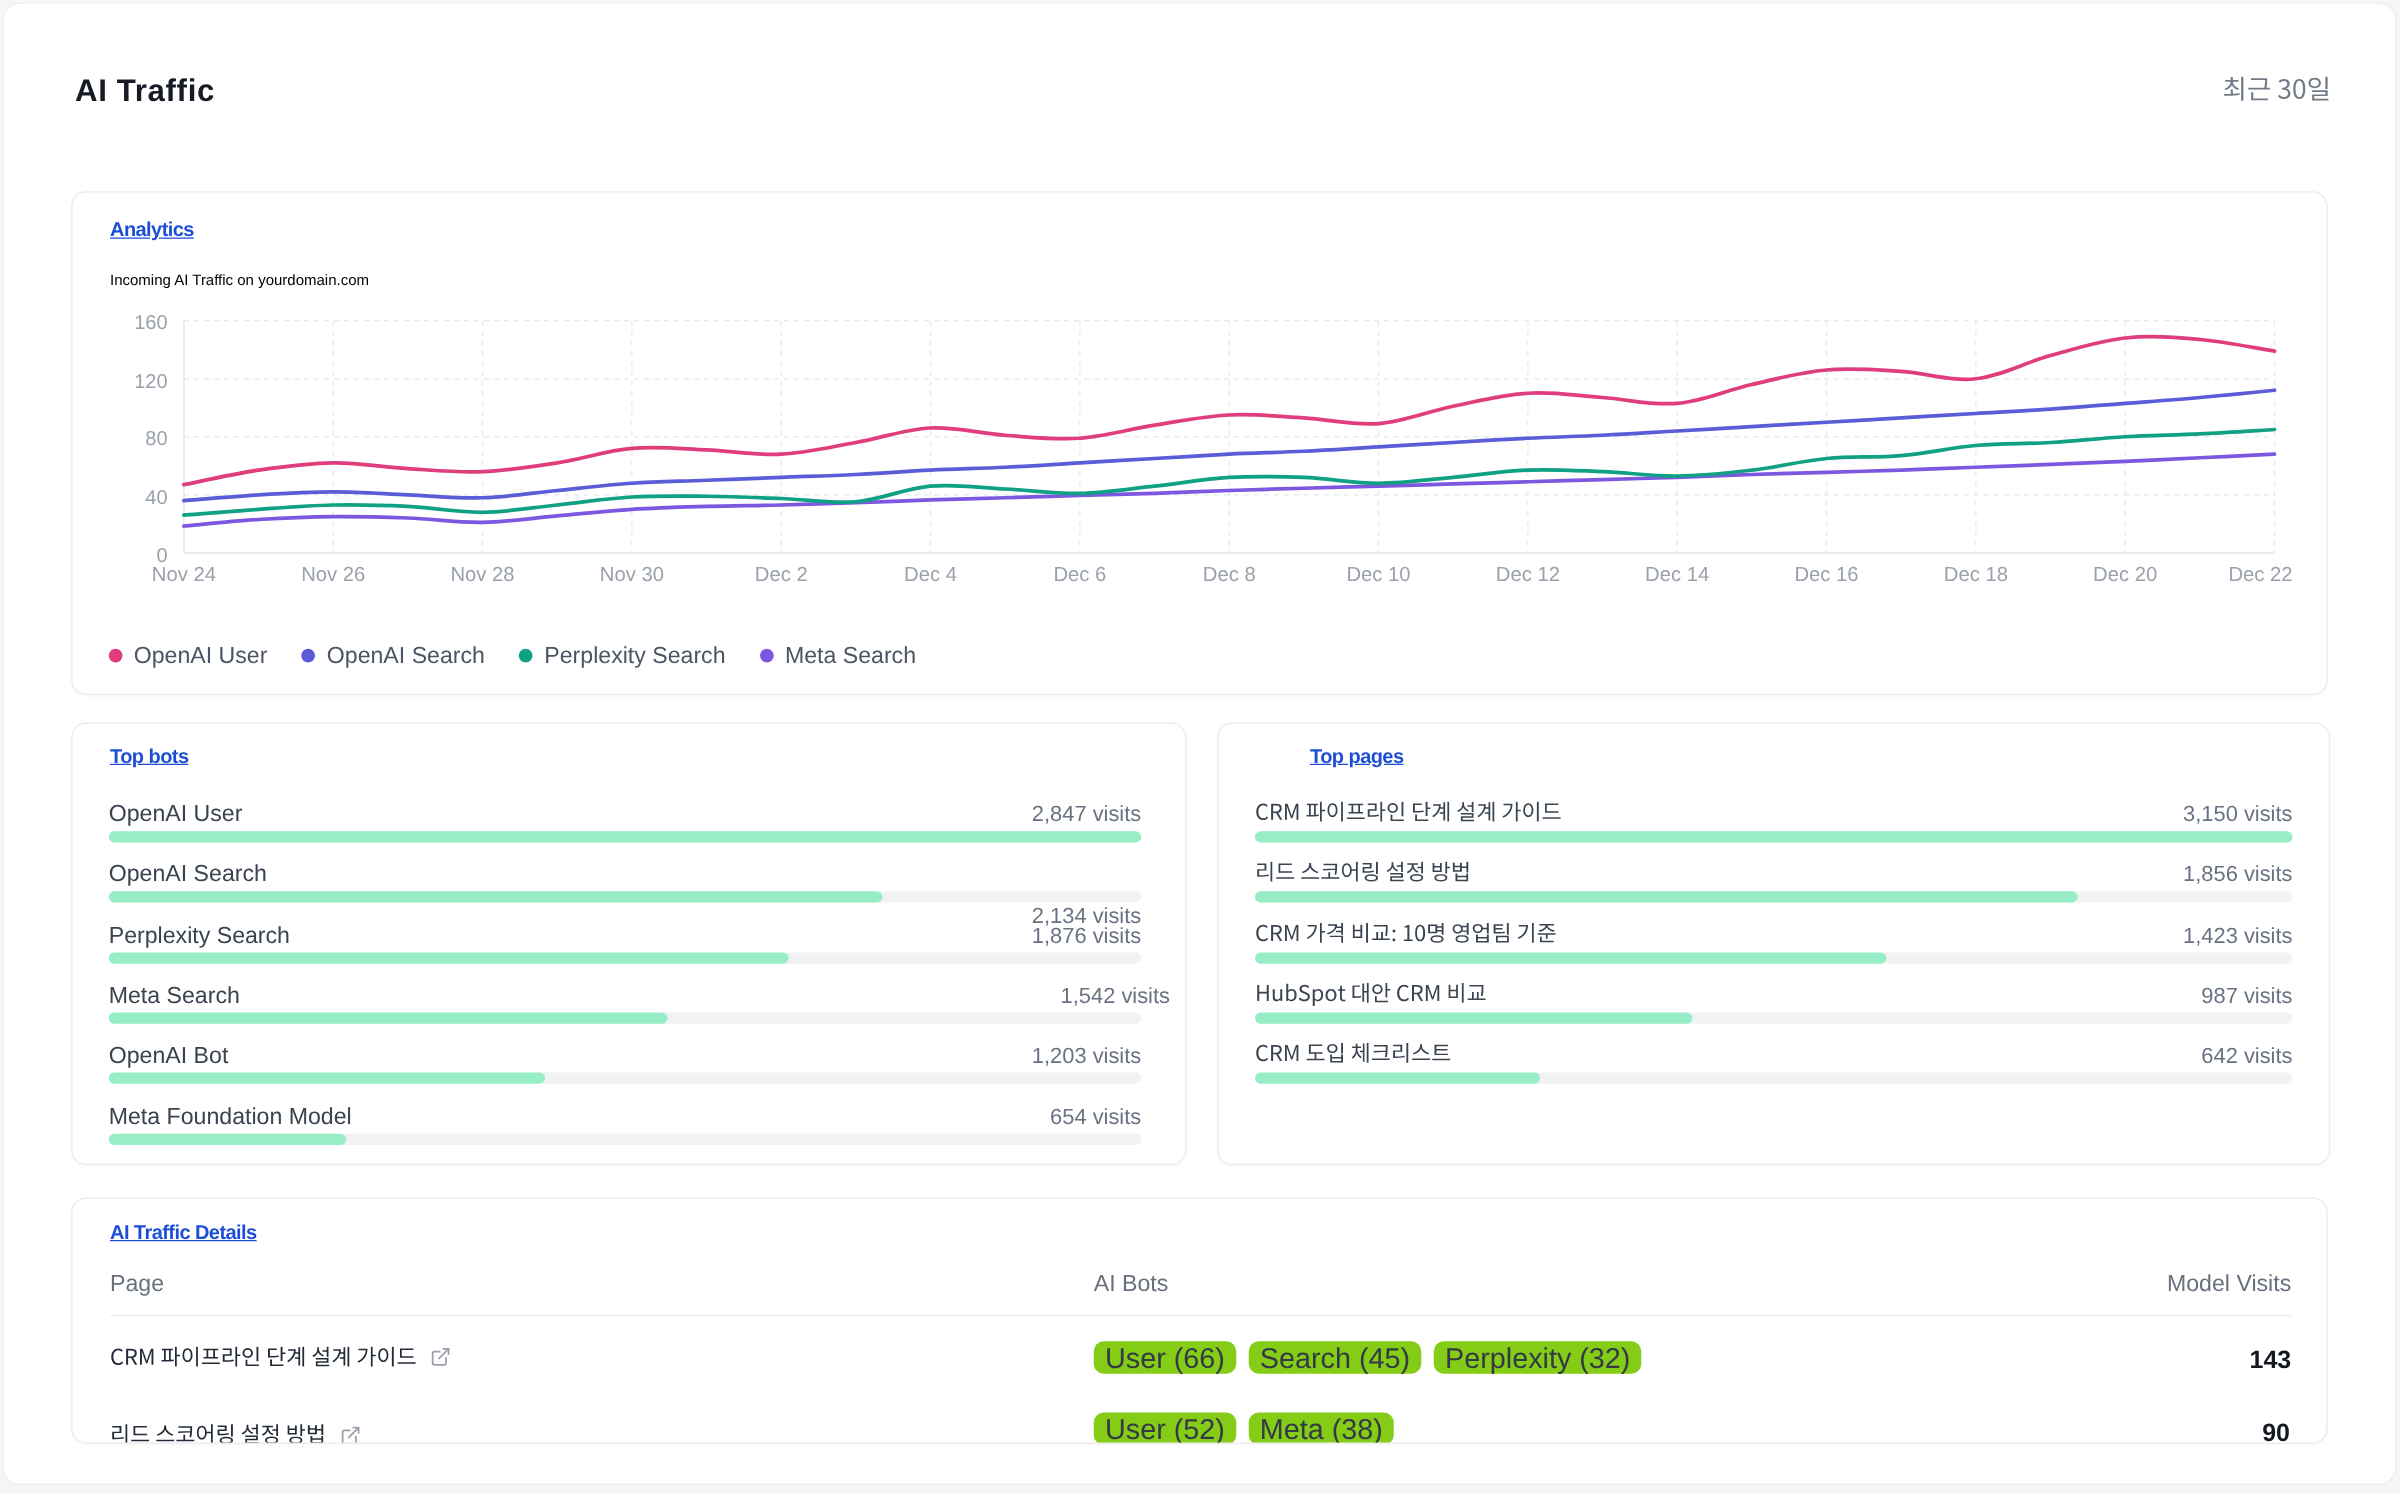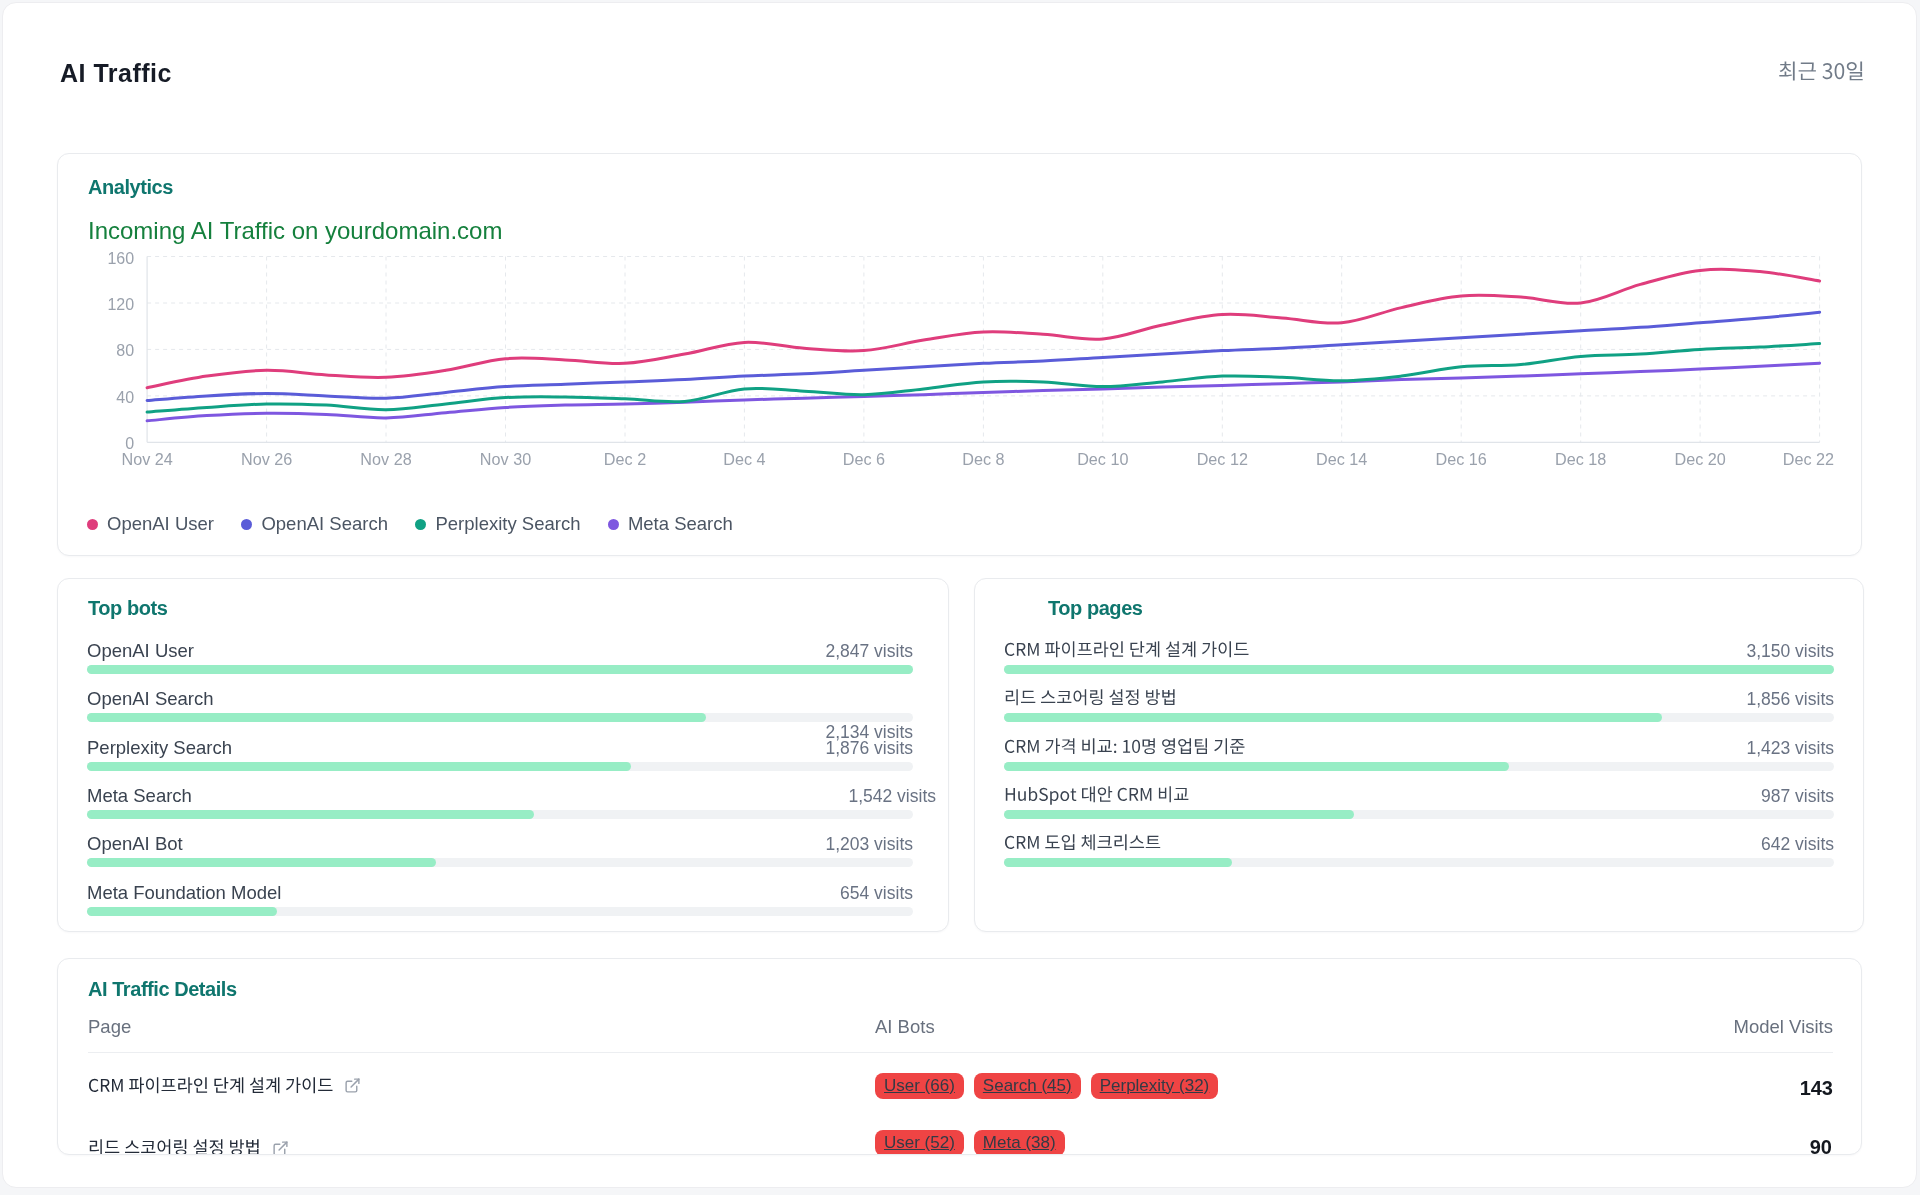--- a/index.html
+++ b/index.html
@@ -7,7 +7,7 @@
 .shell { left:2px; top:2px; width:1915px; height:1186px; background:#fff; border-radius:14px; border:1px solid #ededf0; }
 .card { background:#fff; border:1px solid #e9ebee; border-radius:12px; box-shadow:0 1px 2px rgba(20,30,50,.03); }
 h1 { position:absolute; left:60px; top:58.5px; font-size:25px; font-weight:700; color:#161b26; letter-spacing:.5px; }
-.ctitle { font-size:20px; font-weight:700; color:#0f766e; letter-spacing:-.45px; }
+.ctitle { font-size:16px; font-weight:700; color:#1d4ed8; letter-spacing:-.45px;text-decoration:underline; }
 .csub { font-size:24px; color:#15803d; }
 .rname { font-size:18.5px; color:#3a4350; }
 .rval { font-size:17.5px; color:#697283; }

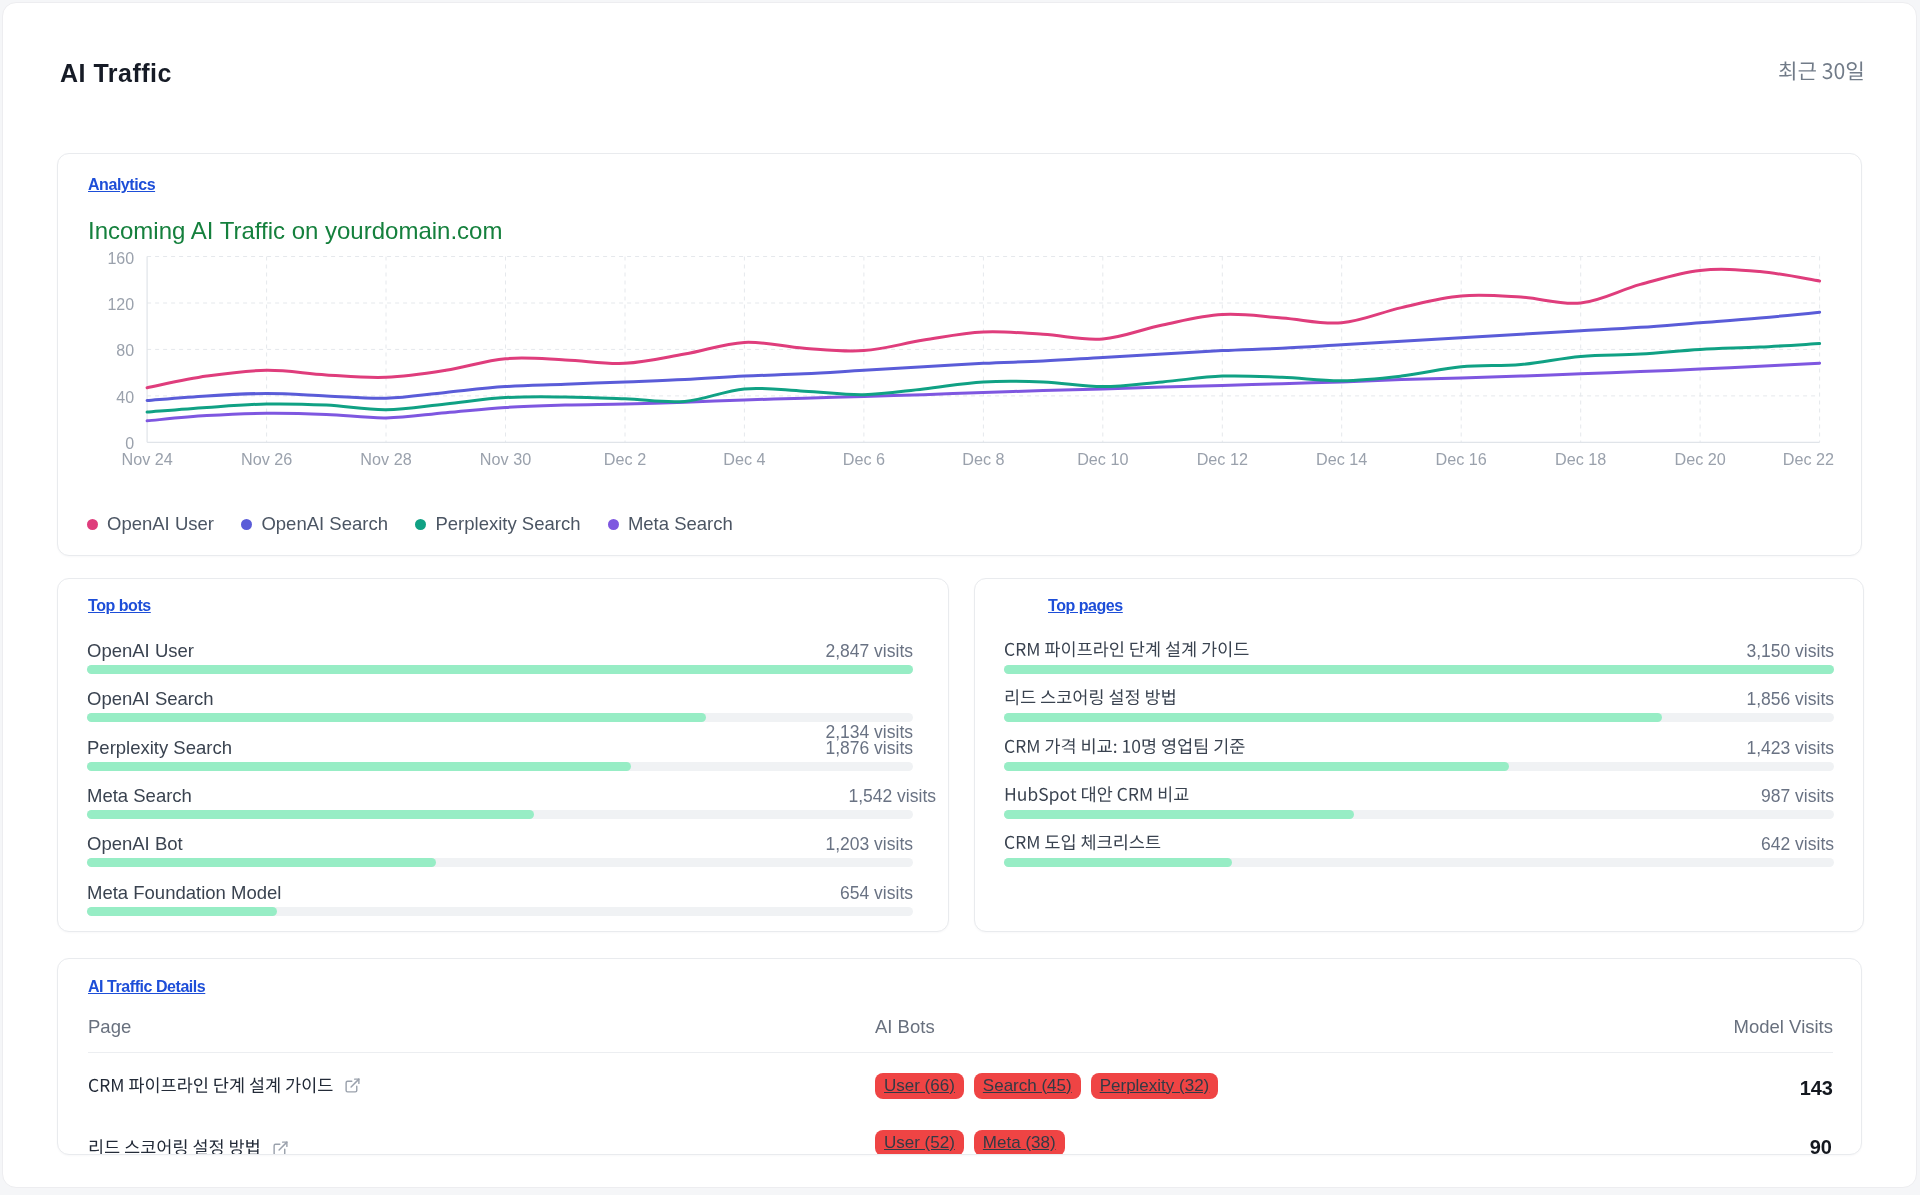--- a/index.html
+++ b/index.html
@@ -8,7 +8,7 @@
 .card { background:#fff; border:1px solid #e9ebee; border-radius:12px; box-shadow:0 1px 2px rgba(20,30,50,.03); }
 h1 { position:absolute; left:60px; top:58.5px; font-size:25px; font-weight:700; color:#161b26; letter-spacing:.5px; }
 .ctitle { font-size:16px; font-weight:700; color:#1d4ed8; letter-spacing:-.45px;text-decoration:underline; }
-.csub { font-size:24px; color:#15803d; }
+.csub { font-size:12px; color:#000000; }
 .rname { font-size:18.5px; color:#3a4350; }
 .rval { font-size:17.5px; color:#697283; }
 .track { height:9px; border-radius:5px; background:#f0f2f4; }

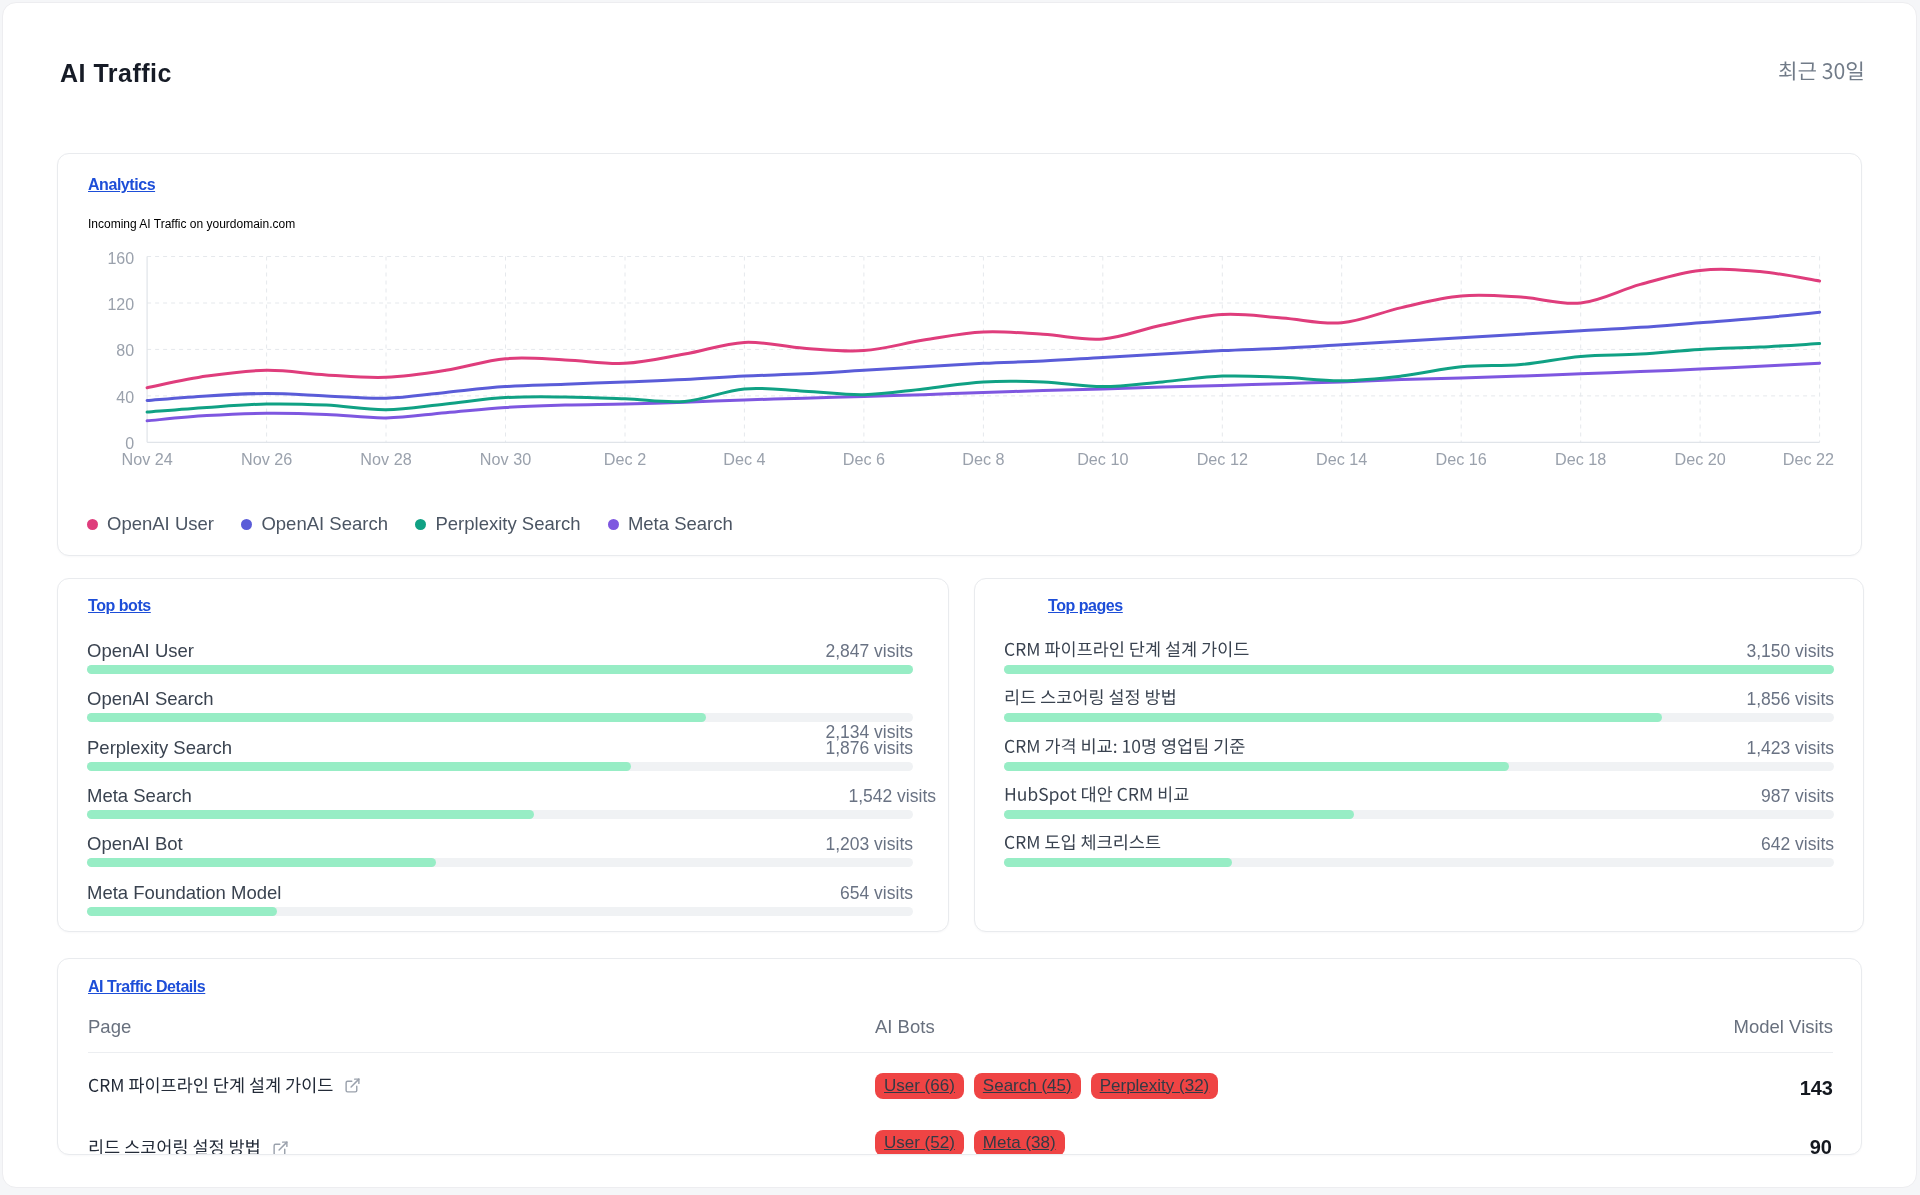--- a/index.html
+++ b/index.html
@@ -19,7 +19,7 @@
 .thead { font-size:18.5px; color:#68707e; }
 .tnum { font-size:20px; font-weight:700; color:#14181f; }
 .pillrow { display:flex; gap:10px; }
-.pill { display:inline-block; background:#ef4444; color:#333a45; font-size:17px; line-height:16px; padding:5px 9px; border-radius:8px; white-space:nowrap;text-decoration:underline; }
+.pill { display:inline-block; background:#84cc16; color:#333a45; font-size:23px; line-height:16px; padding:5px 9px; border-radius:8px; white-space:nowrap; }
 </style></head>
 <body>
 <div class="abs shell"></div>

